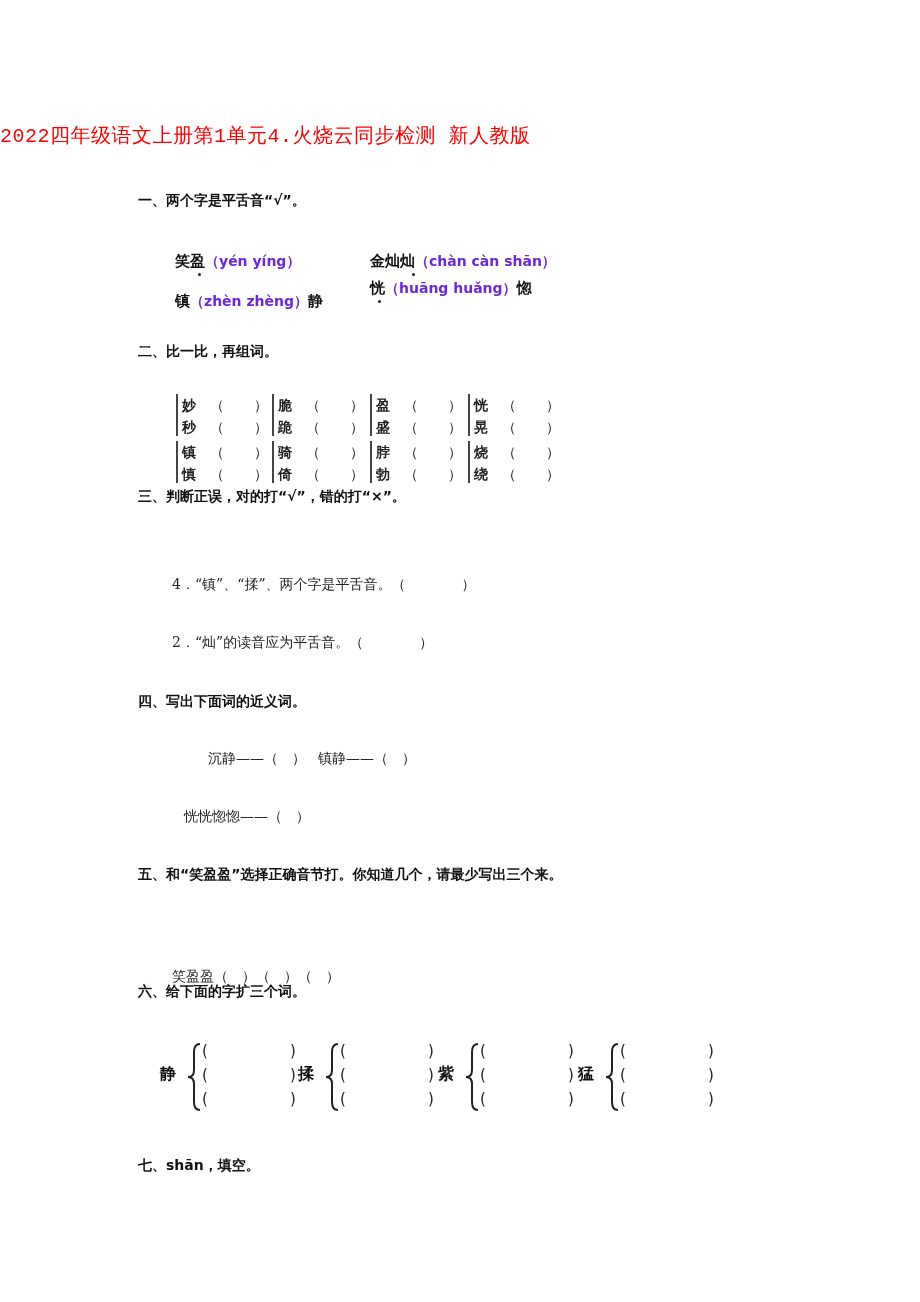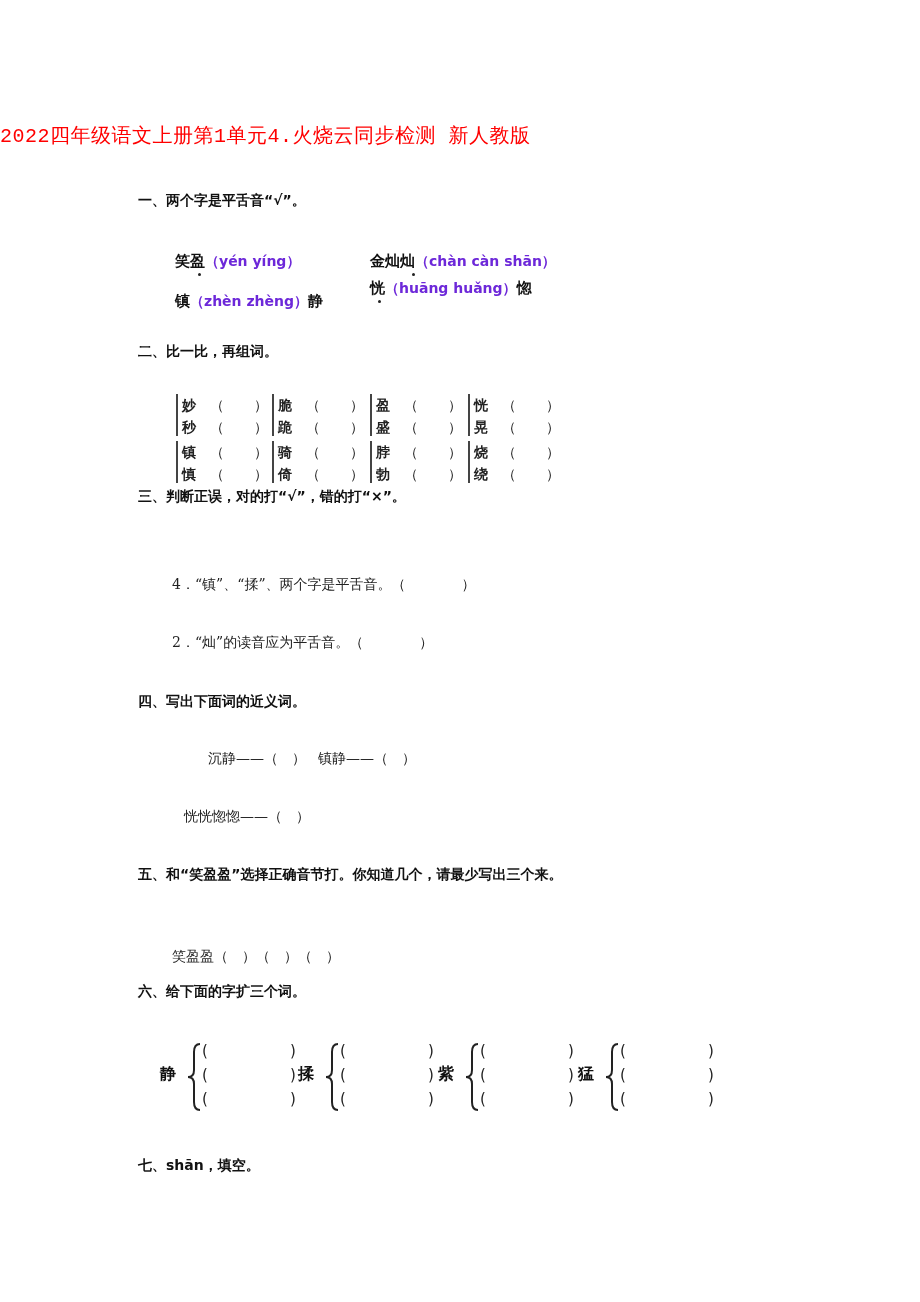--- a/index.html
+++ b/index.html
@@ -126,7 +126,7 @@
 <div class="abs body-text" style="left:172px; top:808px;margin-left:12px;">恍恍惚惚——（　）</div>
 
 <div class="abs heading" style="top:866px;">五、和“笑盈盈”选择正确音节打。你知道几个，请最少写出三个来。</div>
-<div class="abs body-text" style="left:172px; top:948px;">笑盈盈（　）（　）（　）</div>
+<div class="abs body-text" style="left:172px; top:968px;">笑盈盈（　）（　）（　）</div>
 
 <div class="abs heading" style="top:983px;">六、给下面的字扩三个词。</div>
 

